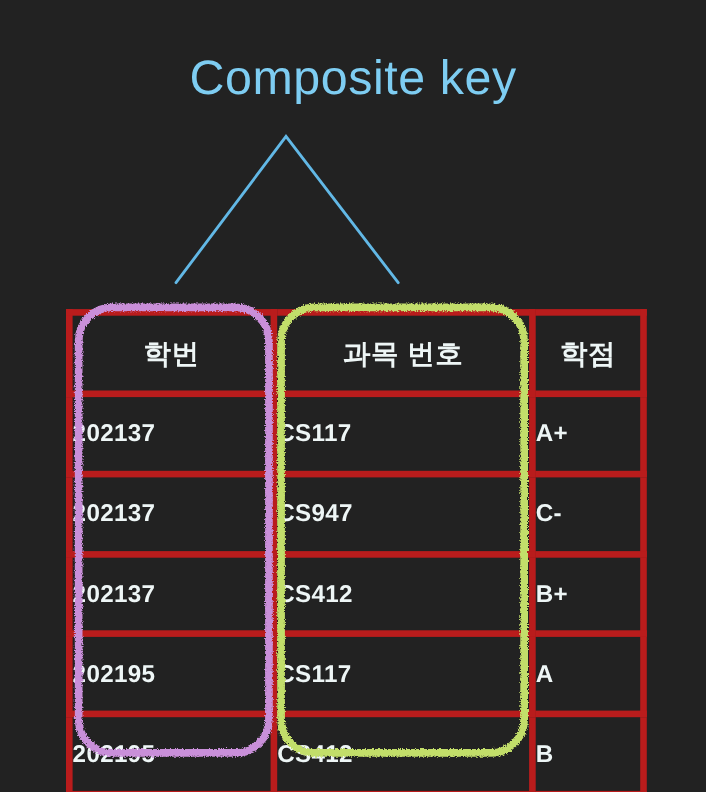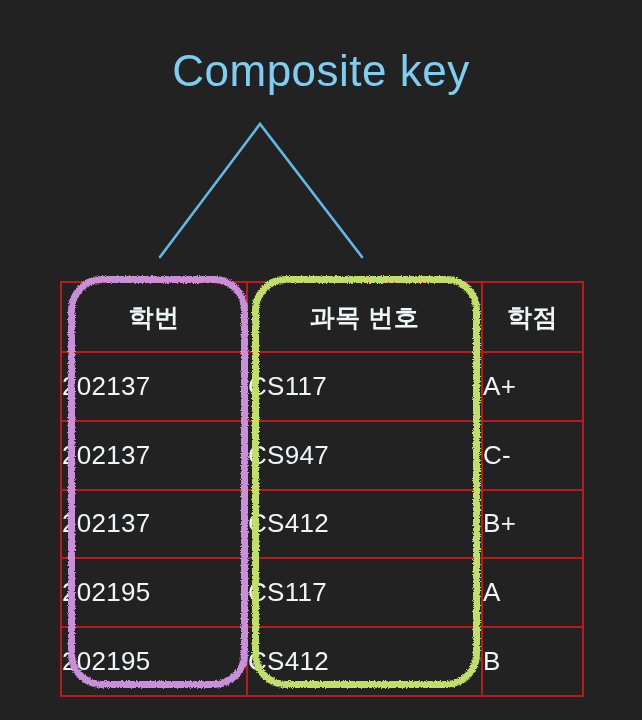--- a/index.html
+++ b/index.html
@@ -62,7 +62,7 @@
     table-layout: fixed;
   }
   table.grid td, table.grid th {
-    border: 2px solid #b91c1c;
+    border: 6px solid #b91c1c;
     color: #eef6f6;
     vertical-align: middle;
     padding: 0;

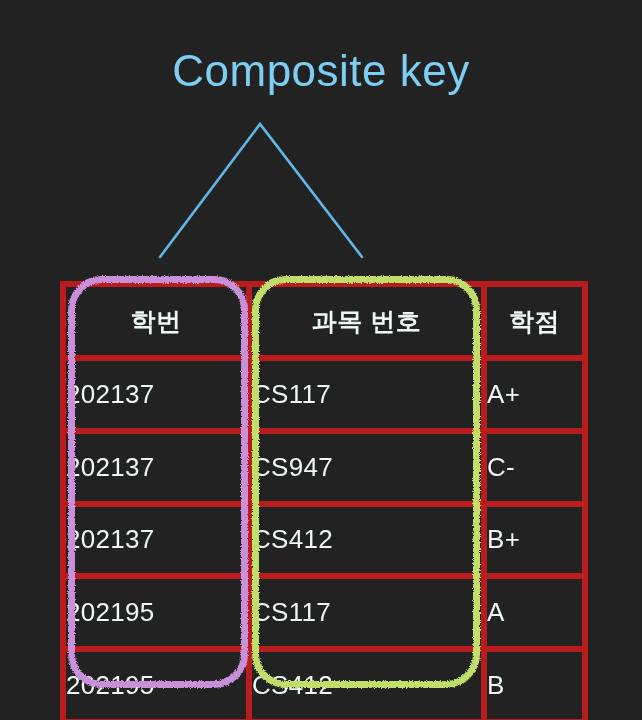--- a/index.html
+++ b/index.html
@@ -76,8 +76,8 @@
   }
   table.grid td {
     height: 66.8px;
-    font-size: 26px;
-    font-weight: 400;
+    font-size: 22px;
+    font-weight: 700;
     letter-spacing: 0.3px;
   }
   col.c-sid    { width: 186px; }

